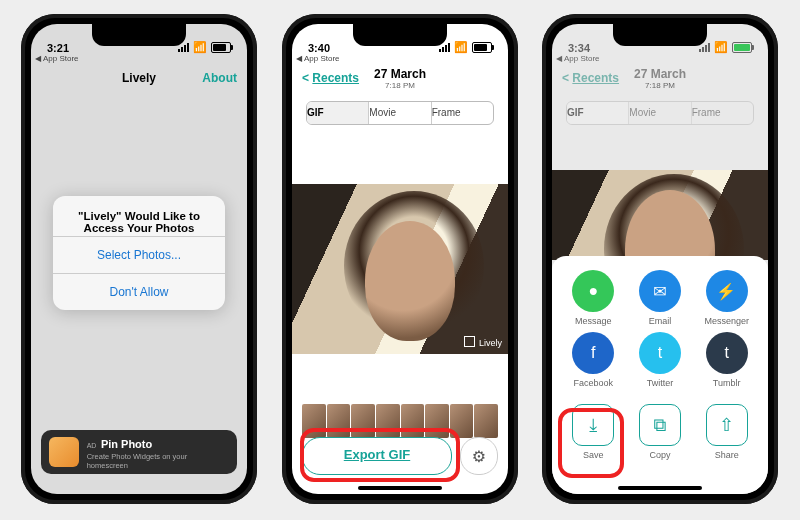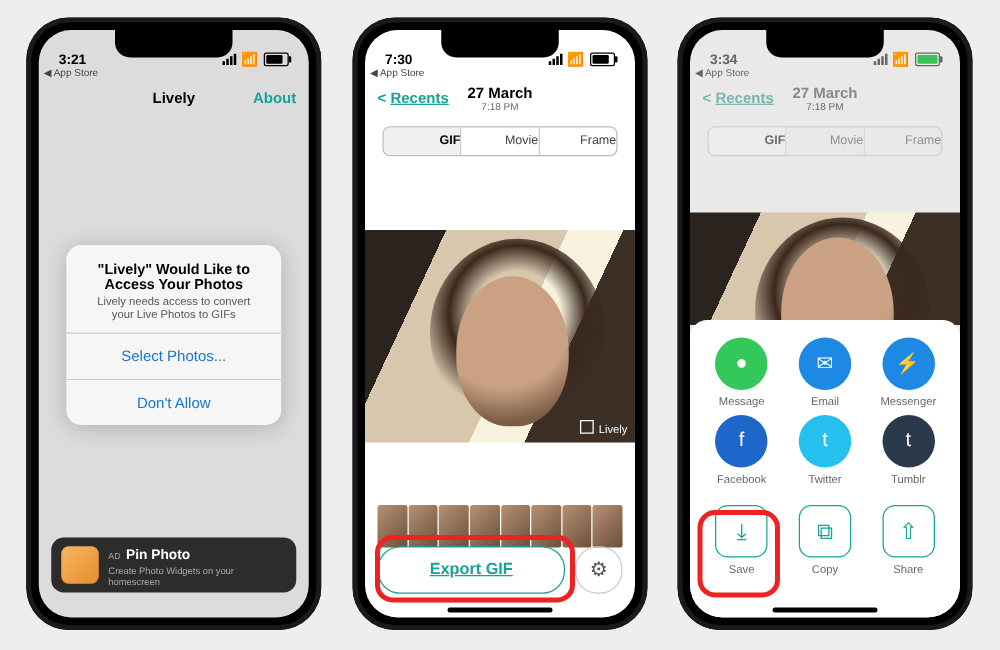--- a/index.html
+++ b/index.html
@@ -119,7 +119,7 @@
     <div class="notch"></div>
     <div class="screen">
       <div class="statusbar">
-        <span>7:30</span>
+        <span>3:40</span>
         <div class="r">
           <span class="signal-icon">
               <span></span>

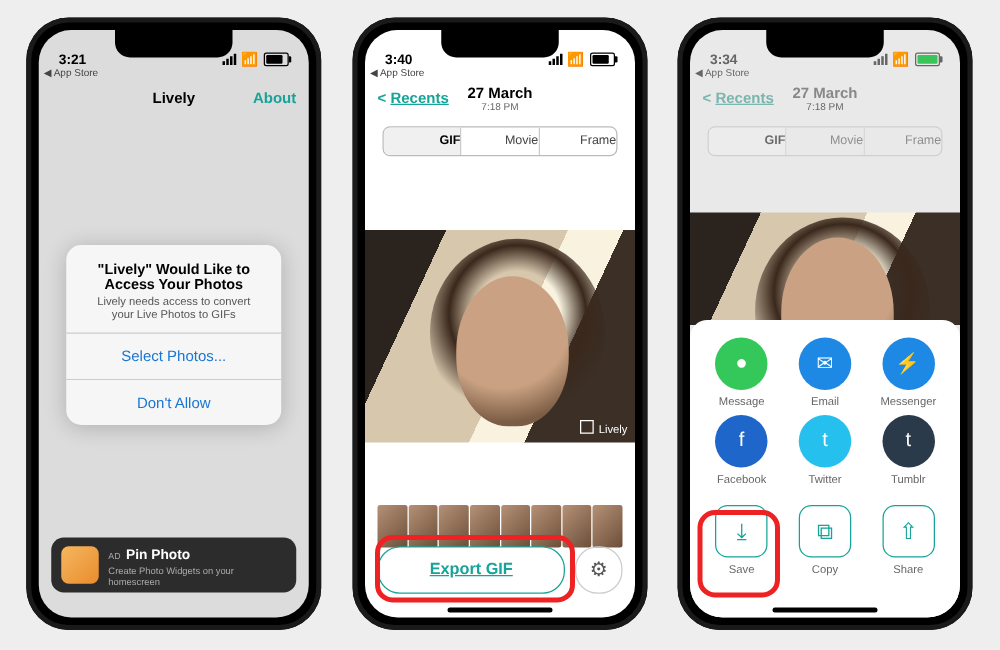--- a/index.html
+++ b/index.html
@@ -19,7 +19,7 @@
 .nav .subtitle{font-size:8px;color:#666}
 .link{color:#17a398;font-weight:600}
 .segmented{display:flex;margin:8px 14px;border:1px solid #bbb;border-radius:6px;overflow:hidden;height:22px}
-.segmented div{flex:1;text-align:right;font-size:10px;line-height:22px;color:#444;border-left:1px solid #ccc}
+.segmented div{flex:1;text-align:left;font-size:10px;line-height:22px;color:#444;border-left:1px solid #ccc}
 .segmented div:first-child{border-left:0}
 .segmented .active{background:#f0f0f0;font-weight:600;color:#000}
 .p1 .screen{background:#dcdcdc}

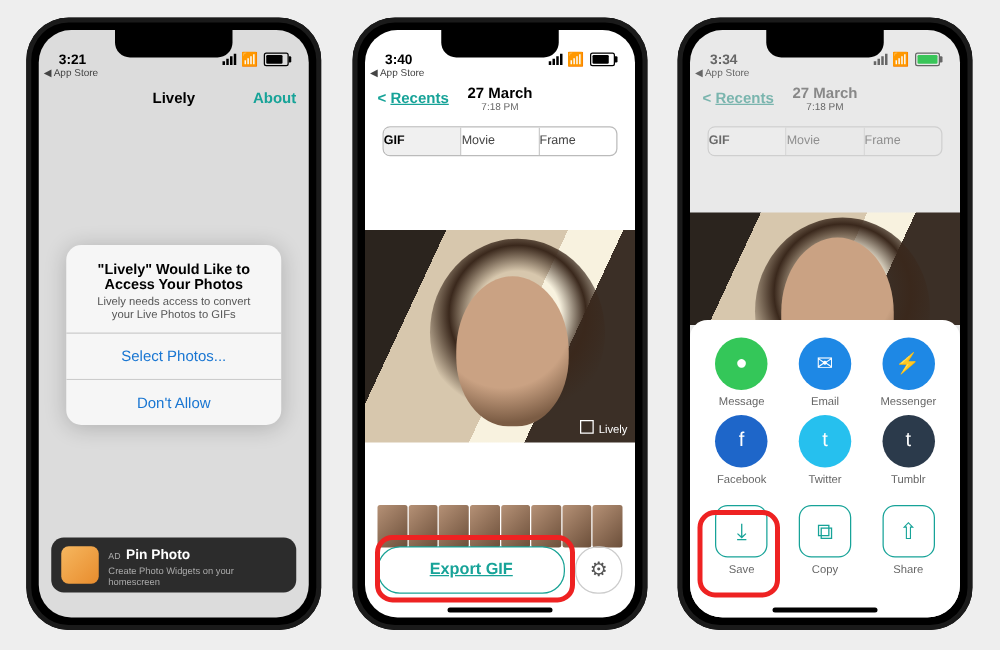--- a/index.html
+++ b/index.html
@@ -100,7 +100,6 @@
 
       <div class="modal">
         <div class="mtitle">"Lively" Would Like to Access Your Photos</div>
-        <div class="mbody">Lively needs access to convert your Live Photos to GIFs</div>
         <div class="mopt">Select Photos...</div>
         <div class="mopt">Don't Allow</div>
       </div>

